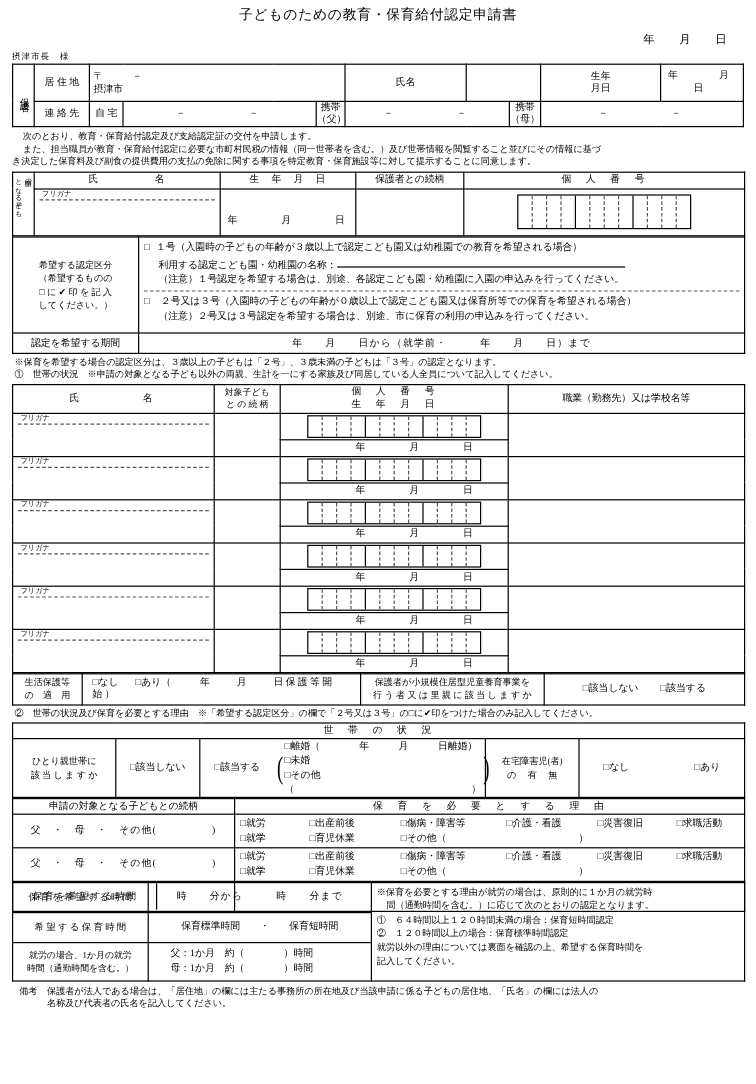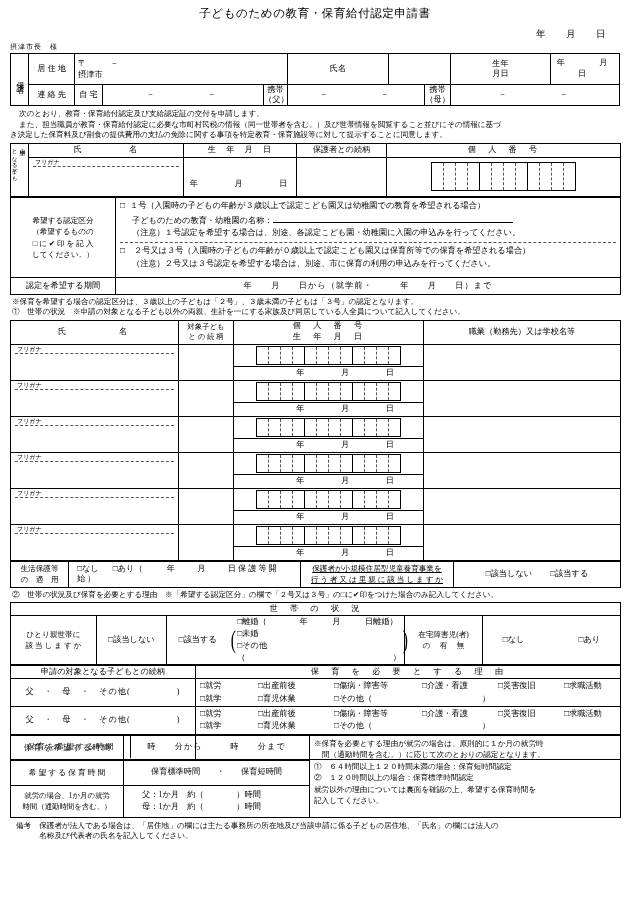--- a/index.html
+++ b/index.html
@@ -194,7 +194,7 @@
             <span style="margin-left:3px;">１号（入園時の子どもの年齢が３歳以上で認定こども園又は幼稚園での教育を希望される場合）</span>
           </div>
           <div style="padding-left:12px;">
-            <span>子どものための教育・幼稚園の名称：</span><span class="ul" style="width:240px;height:9px;"></span>
+            <span>利用する認定こども園・幼稚園の名称：</span><span class="ul" style="width:240px;height:9px;"></span>
           </div>
           <div style="padding-left:12px;">（注意）１号認定を希望する場合は、別途、各認定こども園・幼稚園に入園の申込みを行ってください。</div>
         </div>

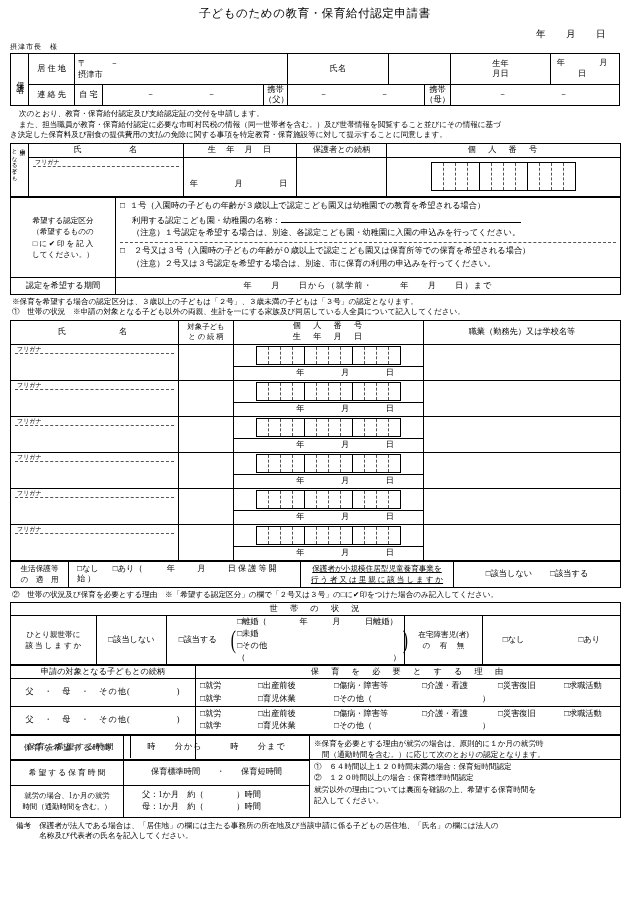--- a/index.html
+++ b/index.html
@@ -471,7 +471,7 @@
         <span style="margin-left:12px;">□あり（</span>
         <span class="sp2" style="margin-left:22px;">年　　月　　日保護等開始）</span>
       </td>
-      <td class="c" style="padding:0;line-height:1.45;font-size:7.6px;text-decoration:underline;">
+      <td class="c" style="padding:0;line-height:1.45;font-size:7.6px;">
         <div>保護者が小規模住居型児童養育事業を</div>
         <div>行 う 者 又 は 里 親 に 該 当 し ま す か</div>
       </td>

